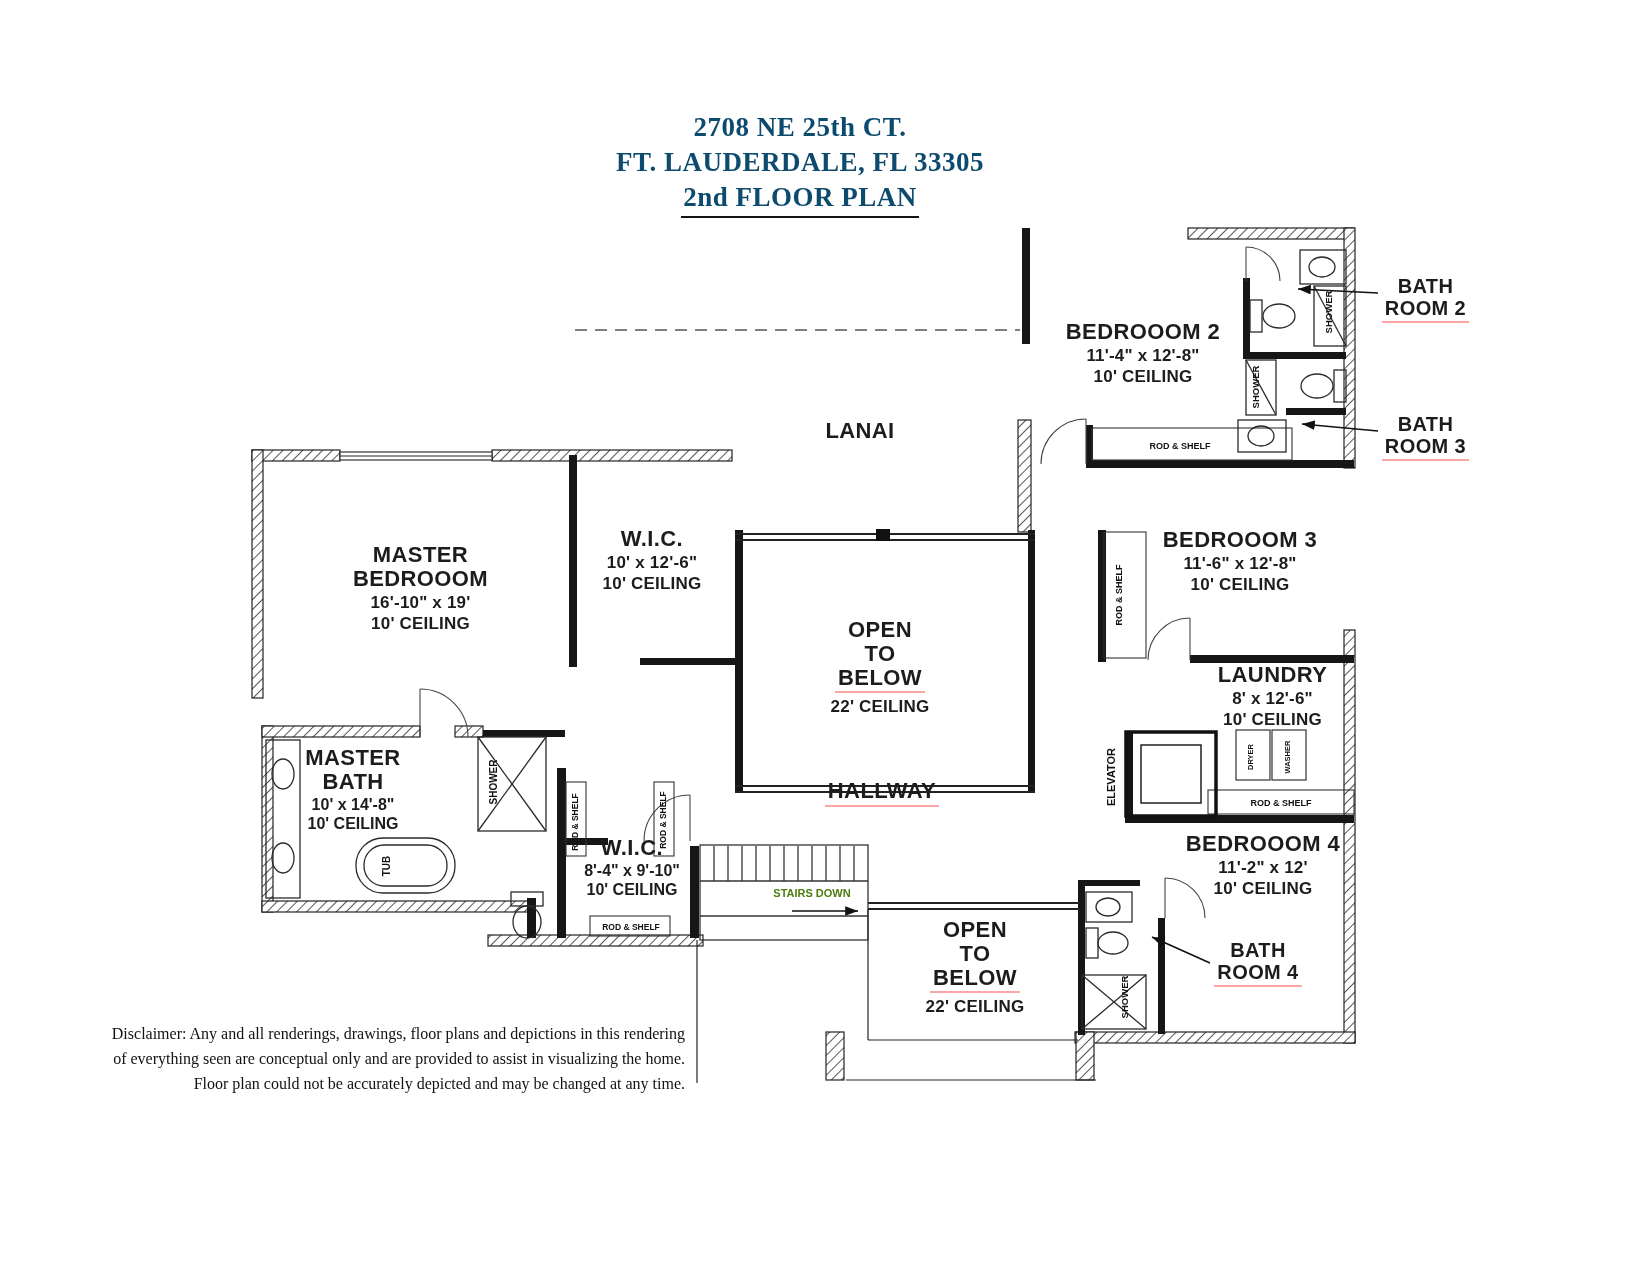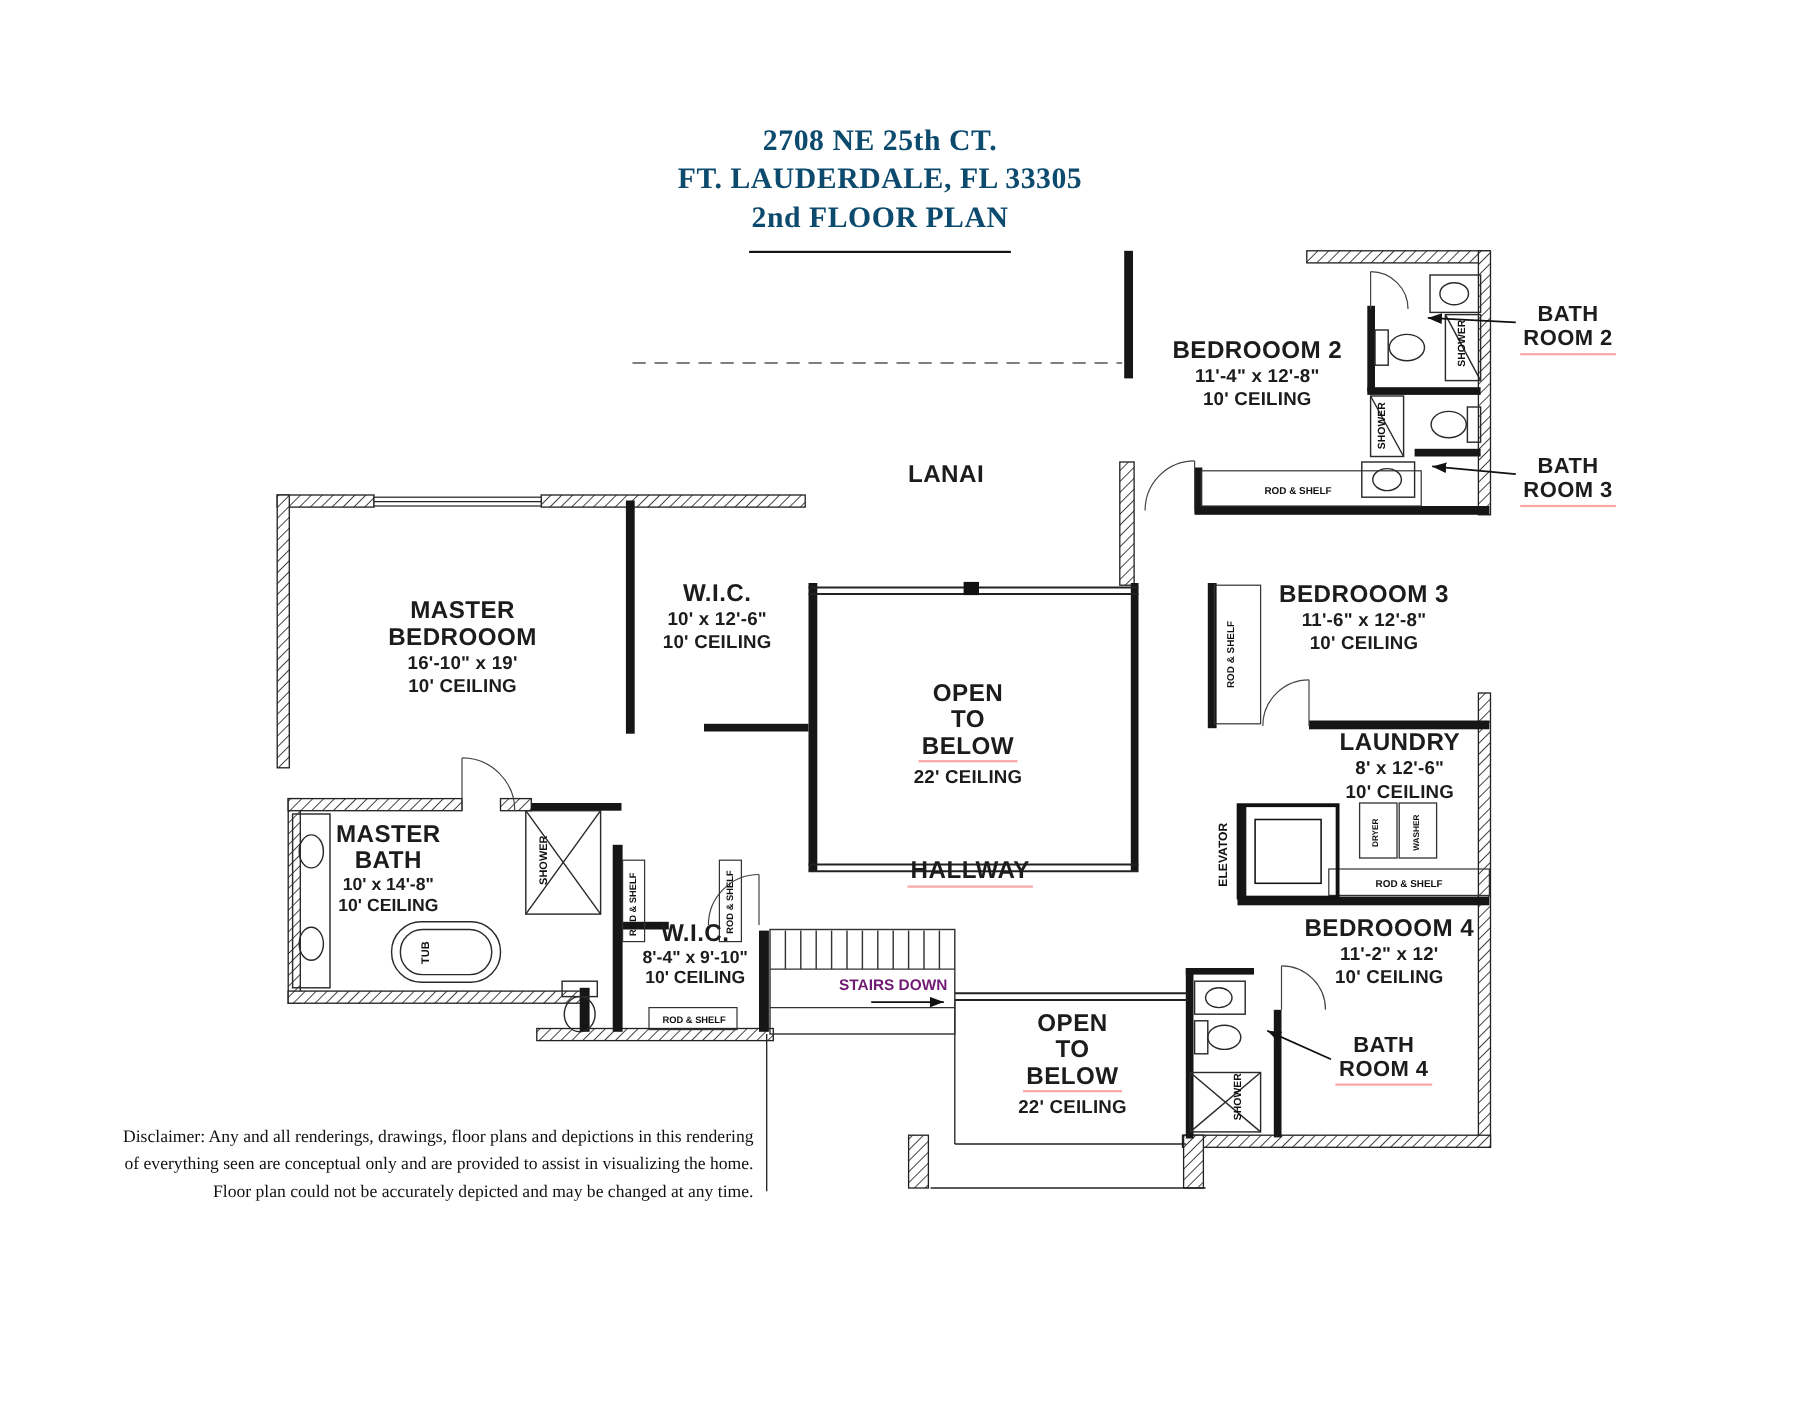--- a/index.html
+++ b/index.html
@@ -11,7 +11,7 @@
   .title-block { position:absolute; left:500px; top:110px; width:600px; text-align:center;
                  font-family:"Liberation Serif",serif; font-weight:bold; color:#0c4a6e; }
   .title-line { font-size:27px; line-height:1.3; letter-spacing:.5px; }
-  .title-underline span { display:inline-block; border-bottom:2.5px solid #141414; padding:0 2px 13px; }
+  .title-underline span { display:inline-block; border-bottom:2.5px solid #141414; padding:0 2px 1px; }
 
   .label { position:absolute; text-align:center; color:#1c1c1c; line-height:1.08; }
   .rname { font-weight:bold; font-size:22px; letter-spacing:.4px; }

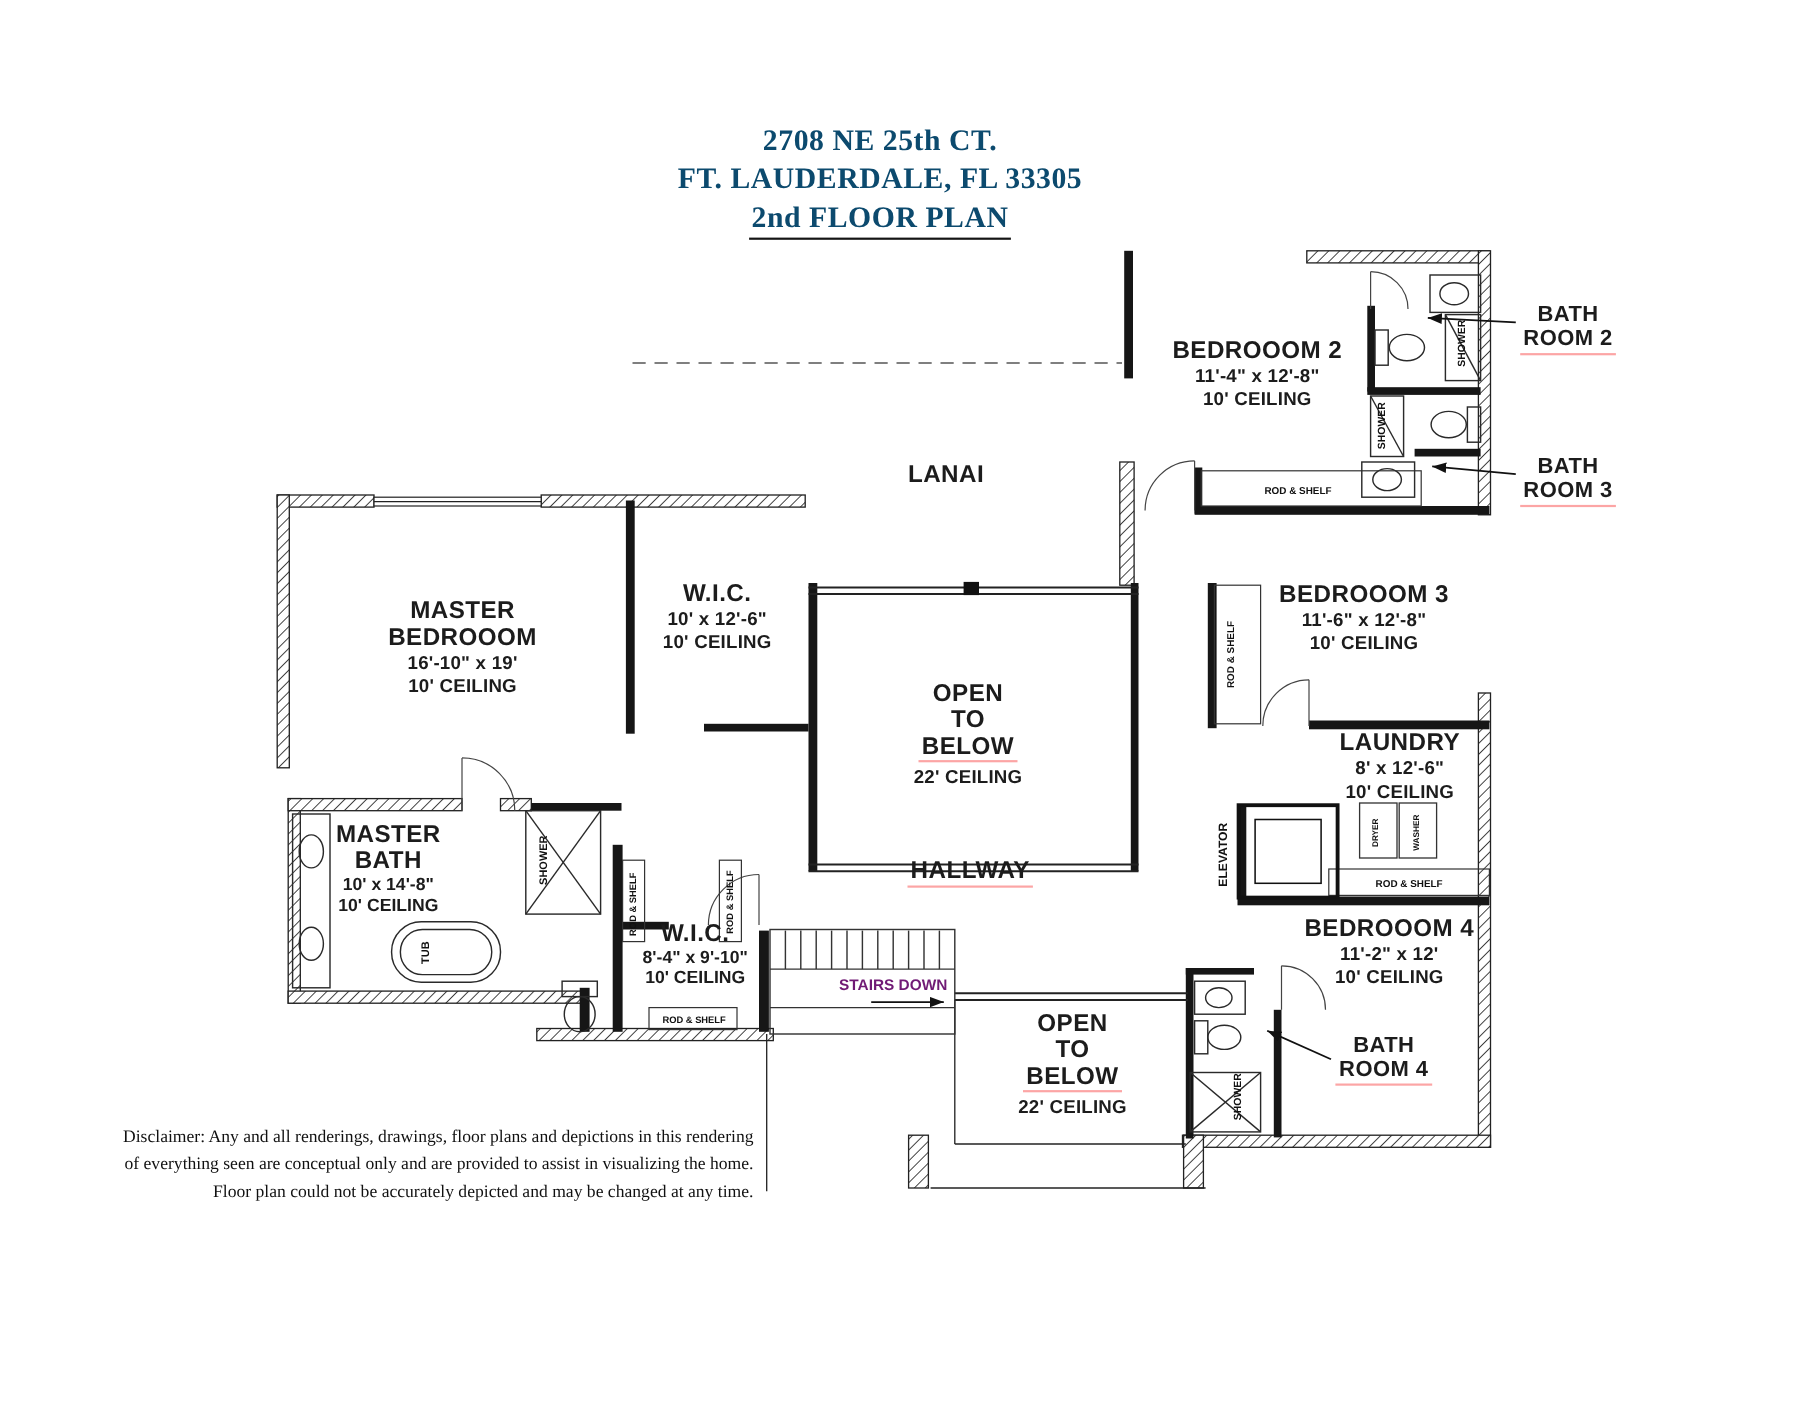--- a/index.html
+++ b/index.html
@@ -270,7 +270,7 @@
     <div class="rdims gap-top">22' CEILING</div>
   </div>
 
-  <div class="label" style="left:1028px;top:306px;width:230px">
+  <div class="label" style="left:1028px;top:320px;width:230px">
     <div class="rname">BEDROOOM 2</div>
     <div class="rdims">11'-4" x 12'-8"</div>
     <div class="rdims">10' CEILING</div>

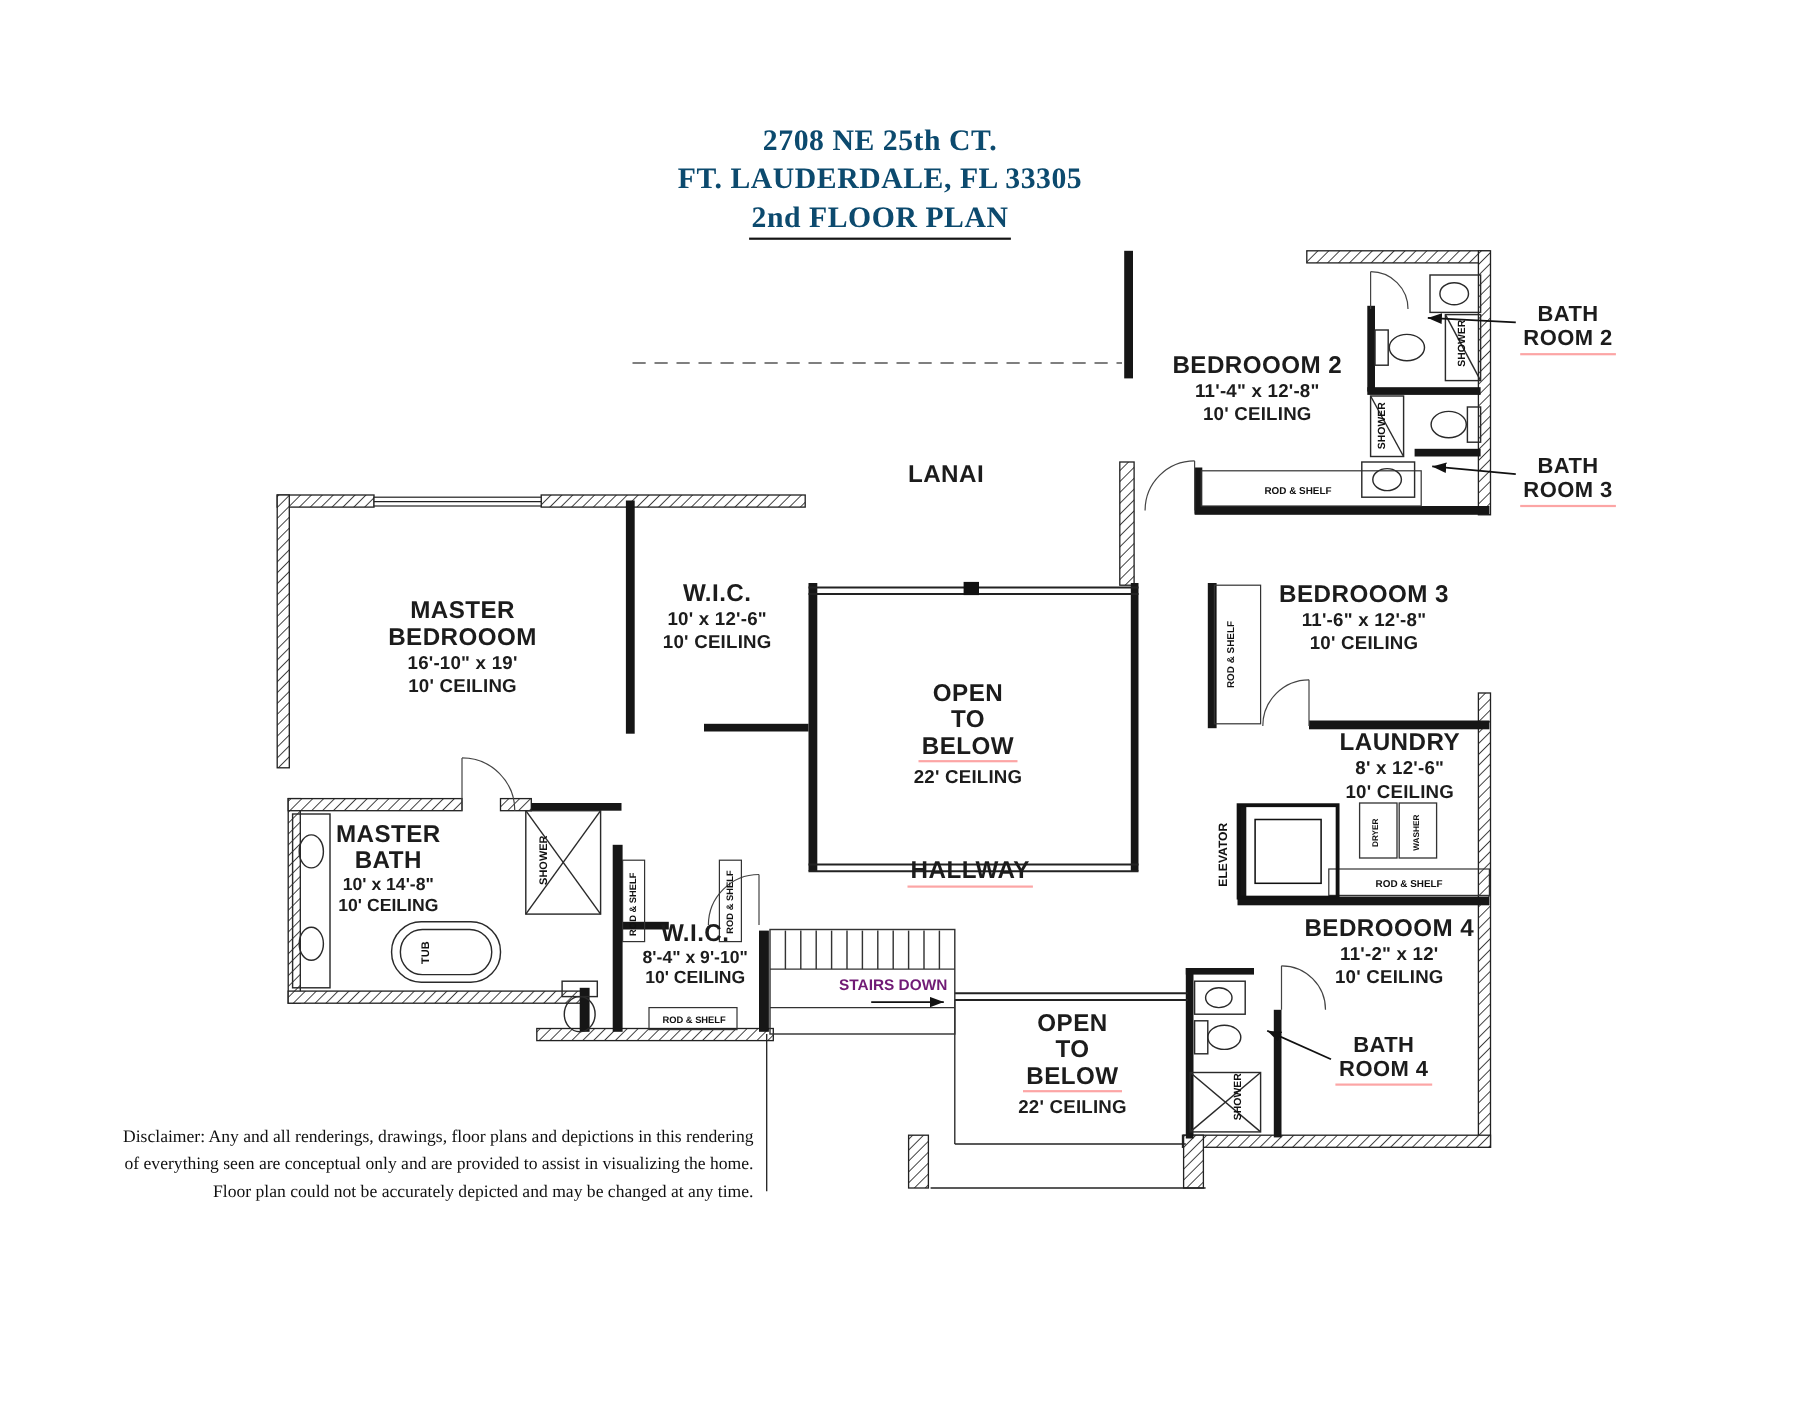--- a/index.html
+++ b/index.html
@@ -20,7 +20,7 @@
   .rdims-sm { font-weight:bold; font-size:16px; margin-top:2px; }
   .underlined span { display:inline-block; border-bottom:2px solid #fca5a5; padding:0 3px 2px; }
   .gap-top { margin-top:5px; }
-  .stairs-label { position:absolute; font-weight:bold; font-size:14px; color:#701a75; text-align:center; }
+  .stairs-label { position:absolute; font-weight:bold; font-size:11px; color:#4d7c0f; text-align:center; }
 
   .disclaimer { position:absolute; left:25px; top:1022px; width:660px;
                 font-family:"Liberation Serif",serif; font-size:16px; color:#111;

